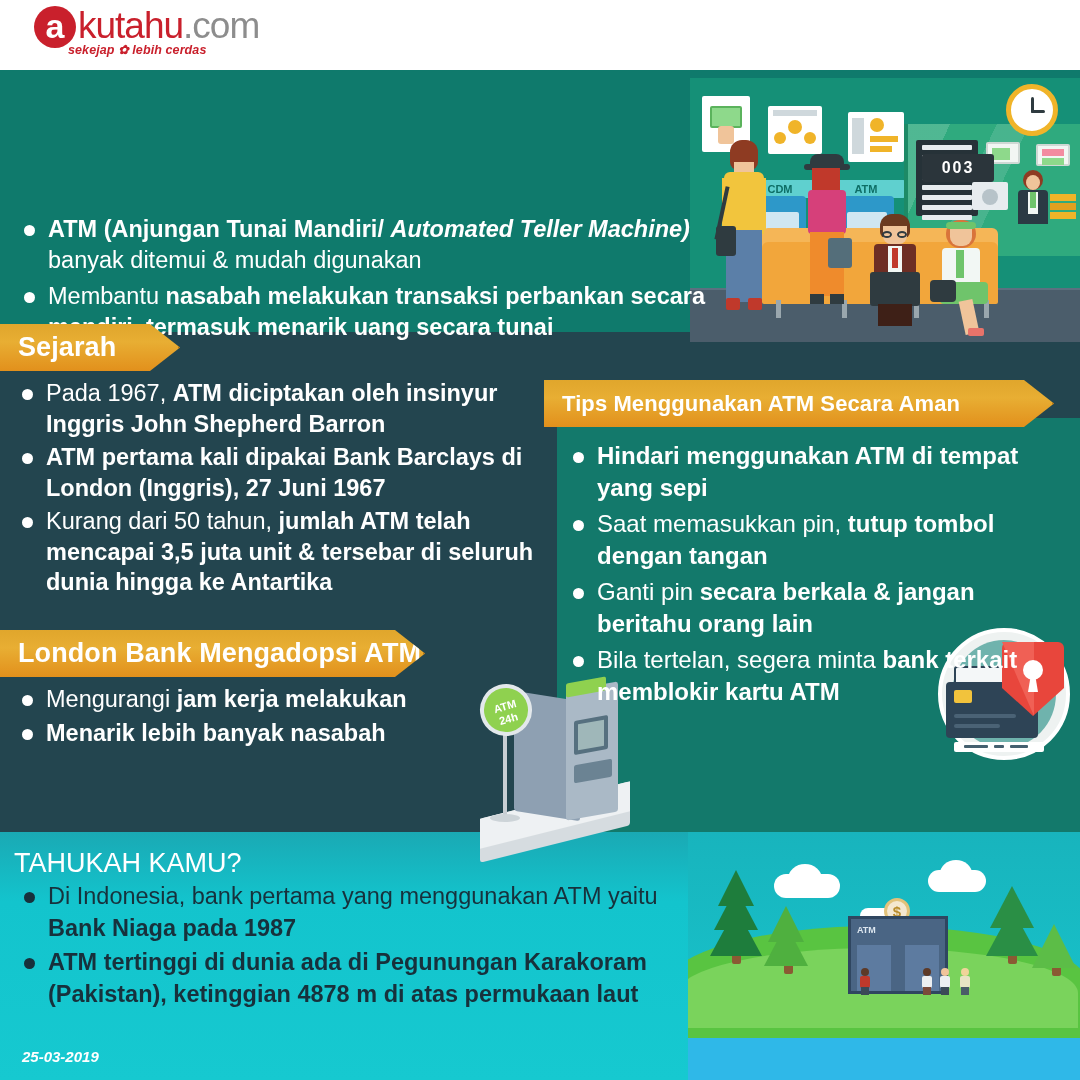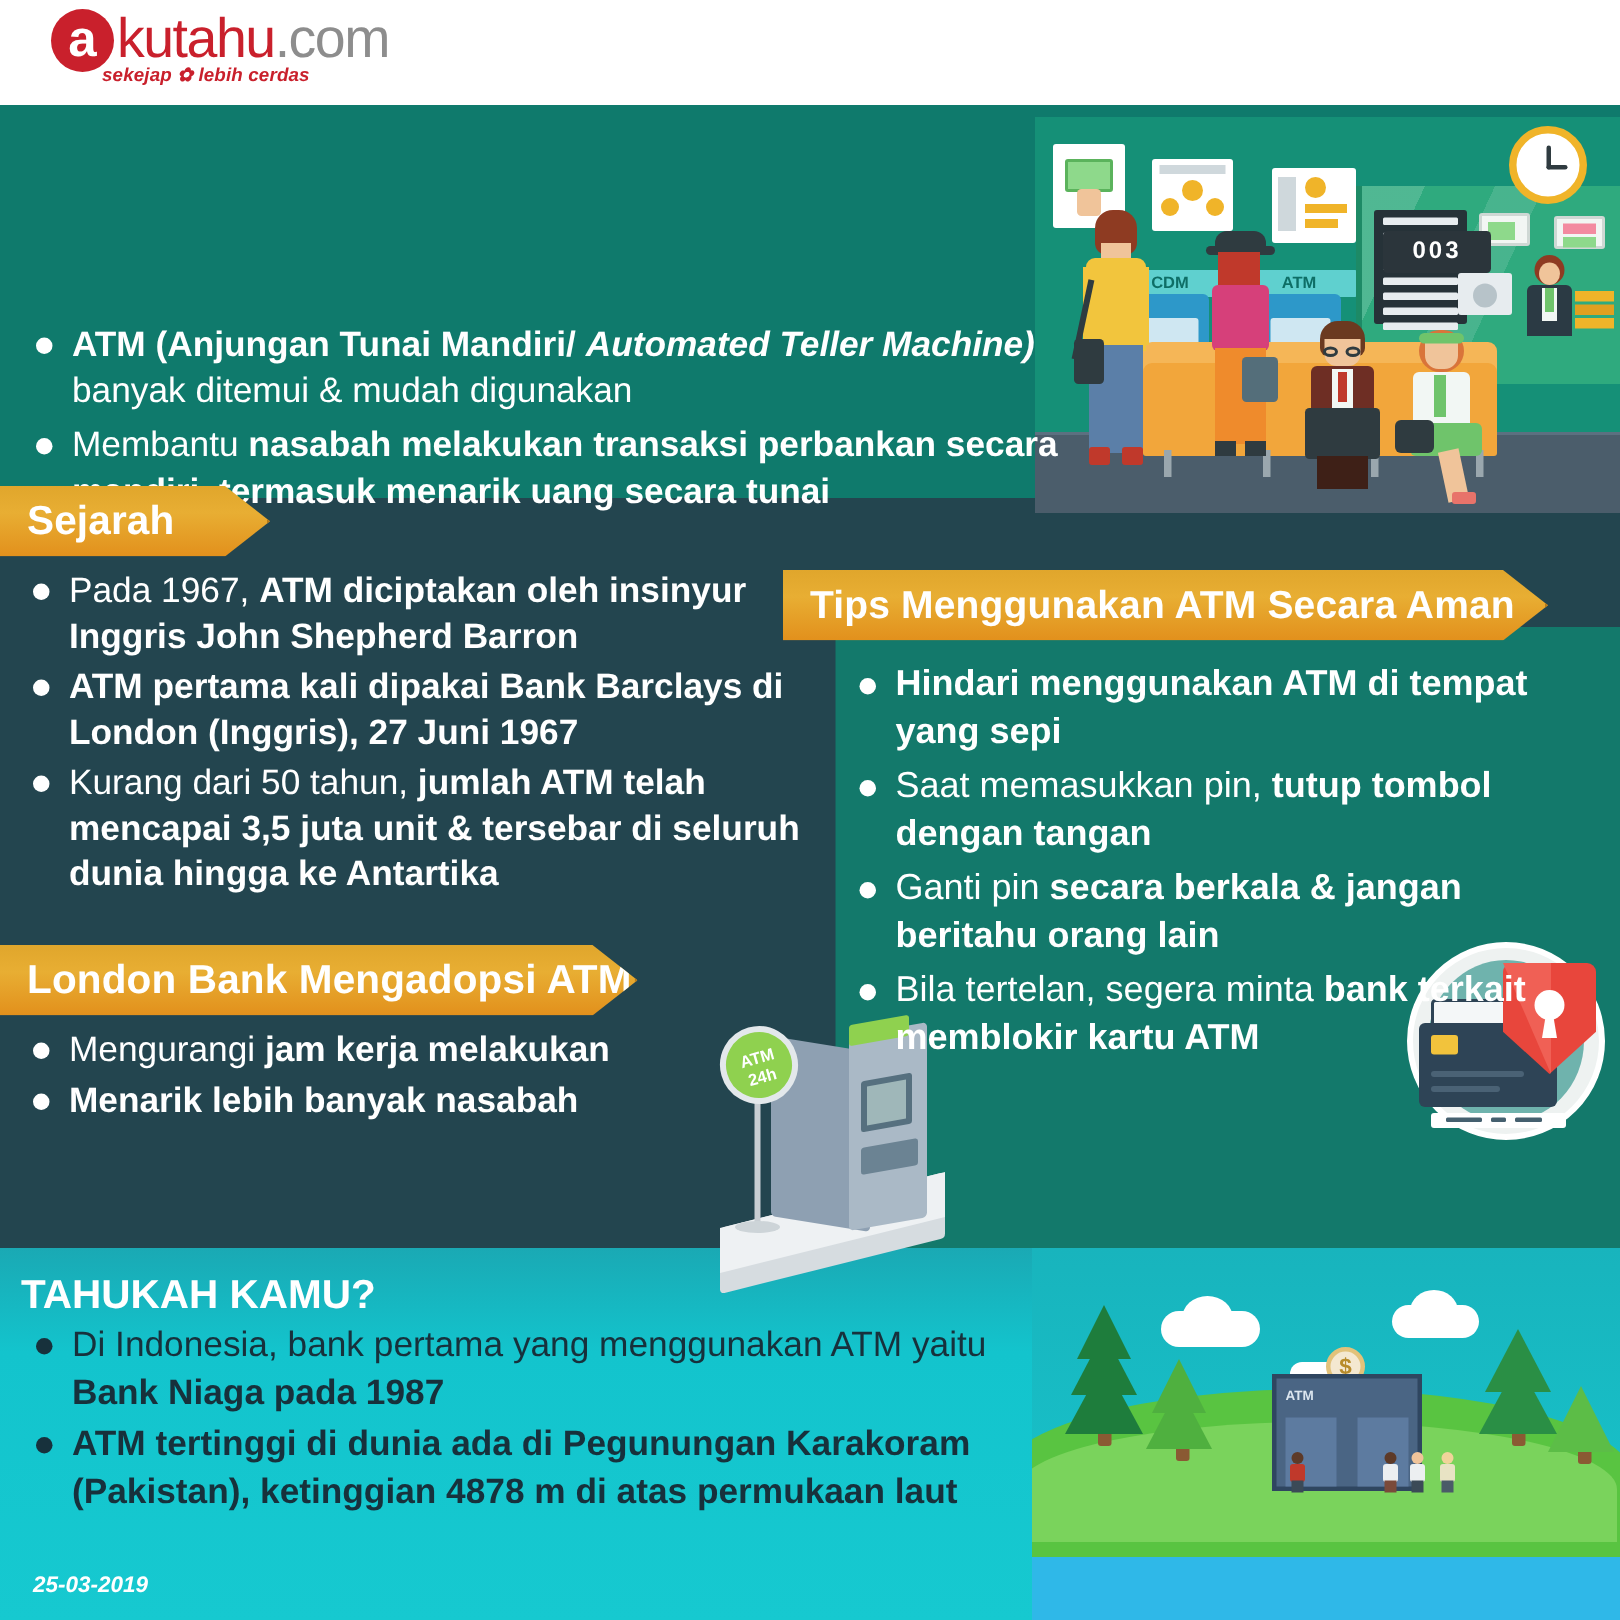--- a/index.html
+++ b/index.html
@@ -107,7 +107,7 @@
 
   
   .tips-panel { position:absolute; left:557px; top:418px; width:523px; height:414px; background:#13796b; }
-  .tips-ribbon { left:522px; top:380px; width:510px; font-size:26px; }
+  .tips-ribbon { left:544px; top:380px; width:510px; font-size:22px; }
   .tips { position:absolute; left:563px; top:440px; width:500px; z-index:3; }
   .tips li { list-style:none; position:relative; padding-left:34px; color:#fff;
       font-size:24px; line-height:32px; margin-bottom:4px; }

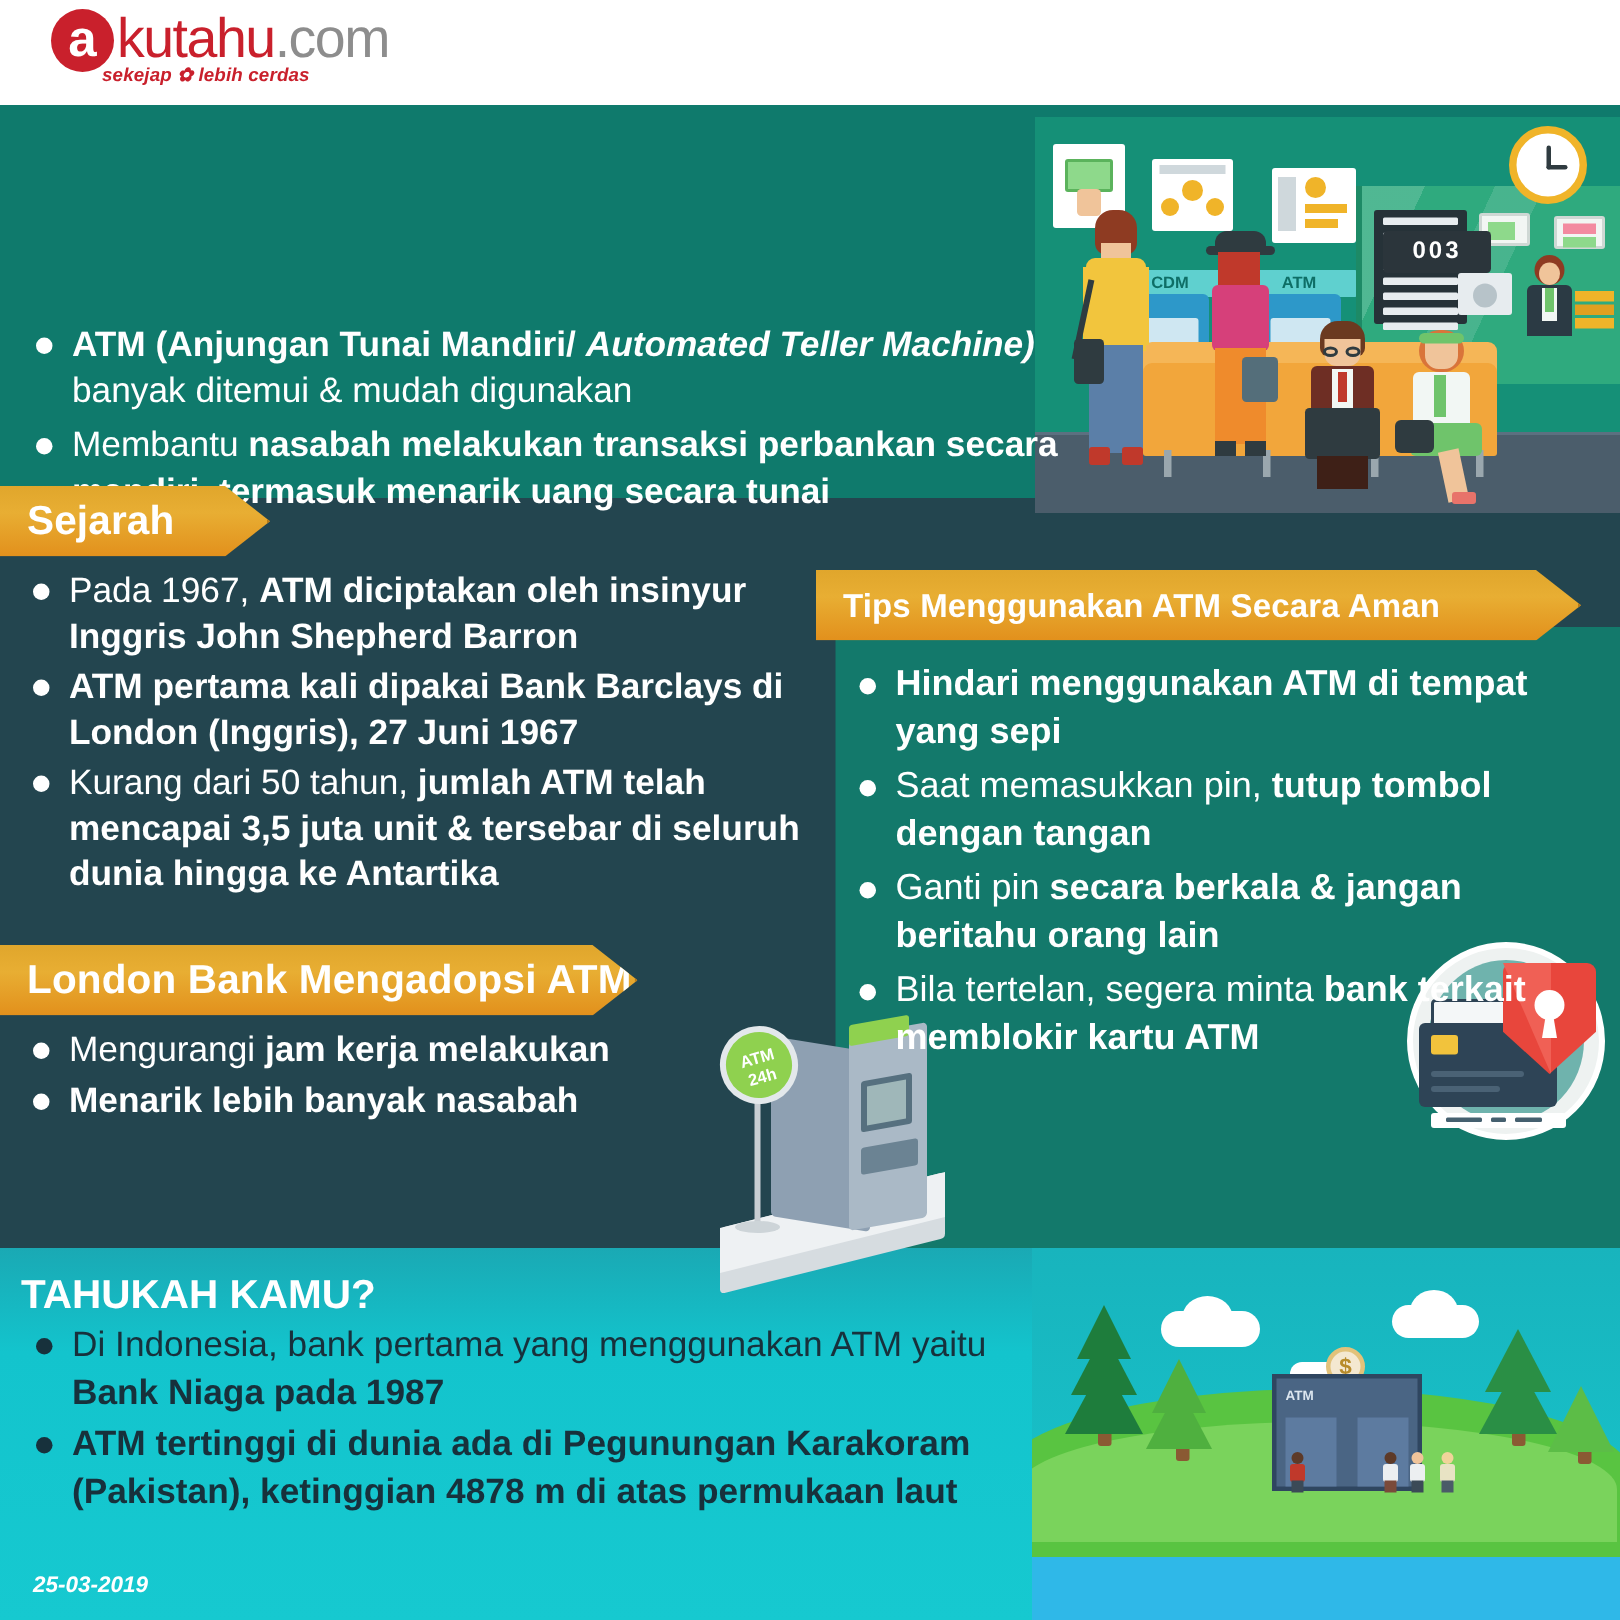--- a/index.html
+++ b/index.html
@@ -207,7 +207,7 @@
   .fig .lg { position:absolute; left:1px; top:19px; width:8px; height:8px; background:#3b4a57;}
 
   
-  .tk-title { position:absolute; left:14px; top:848px; font-size:27px; font-weight:bold; color:#fff; }
+  .tk-title { position:absolute; left:14px; top:848px; font-size:27px; font-weight:normal; color:#fff; }
   .tk { position:absolute; left:14px; top:880px; width:700px; }
   .tk li { list-style:none; position:relative; padding-left:34px; color:#17313c;
       font-size:23.5px; line-height:32px; margin-bottom:2px; }

